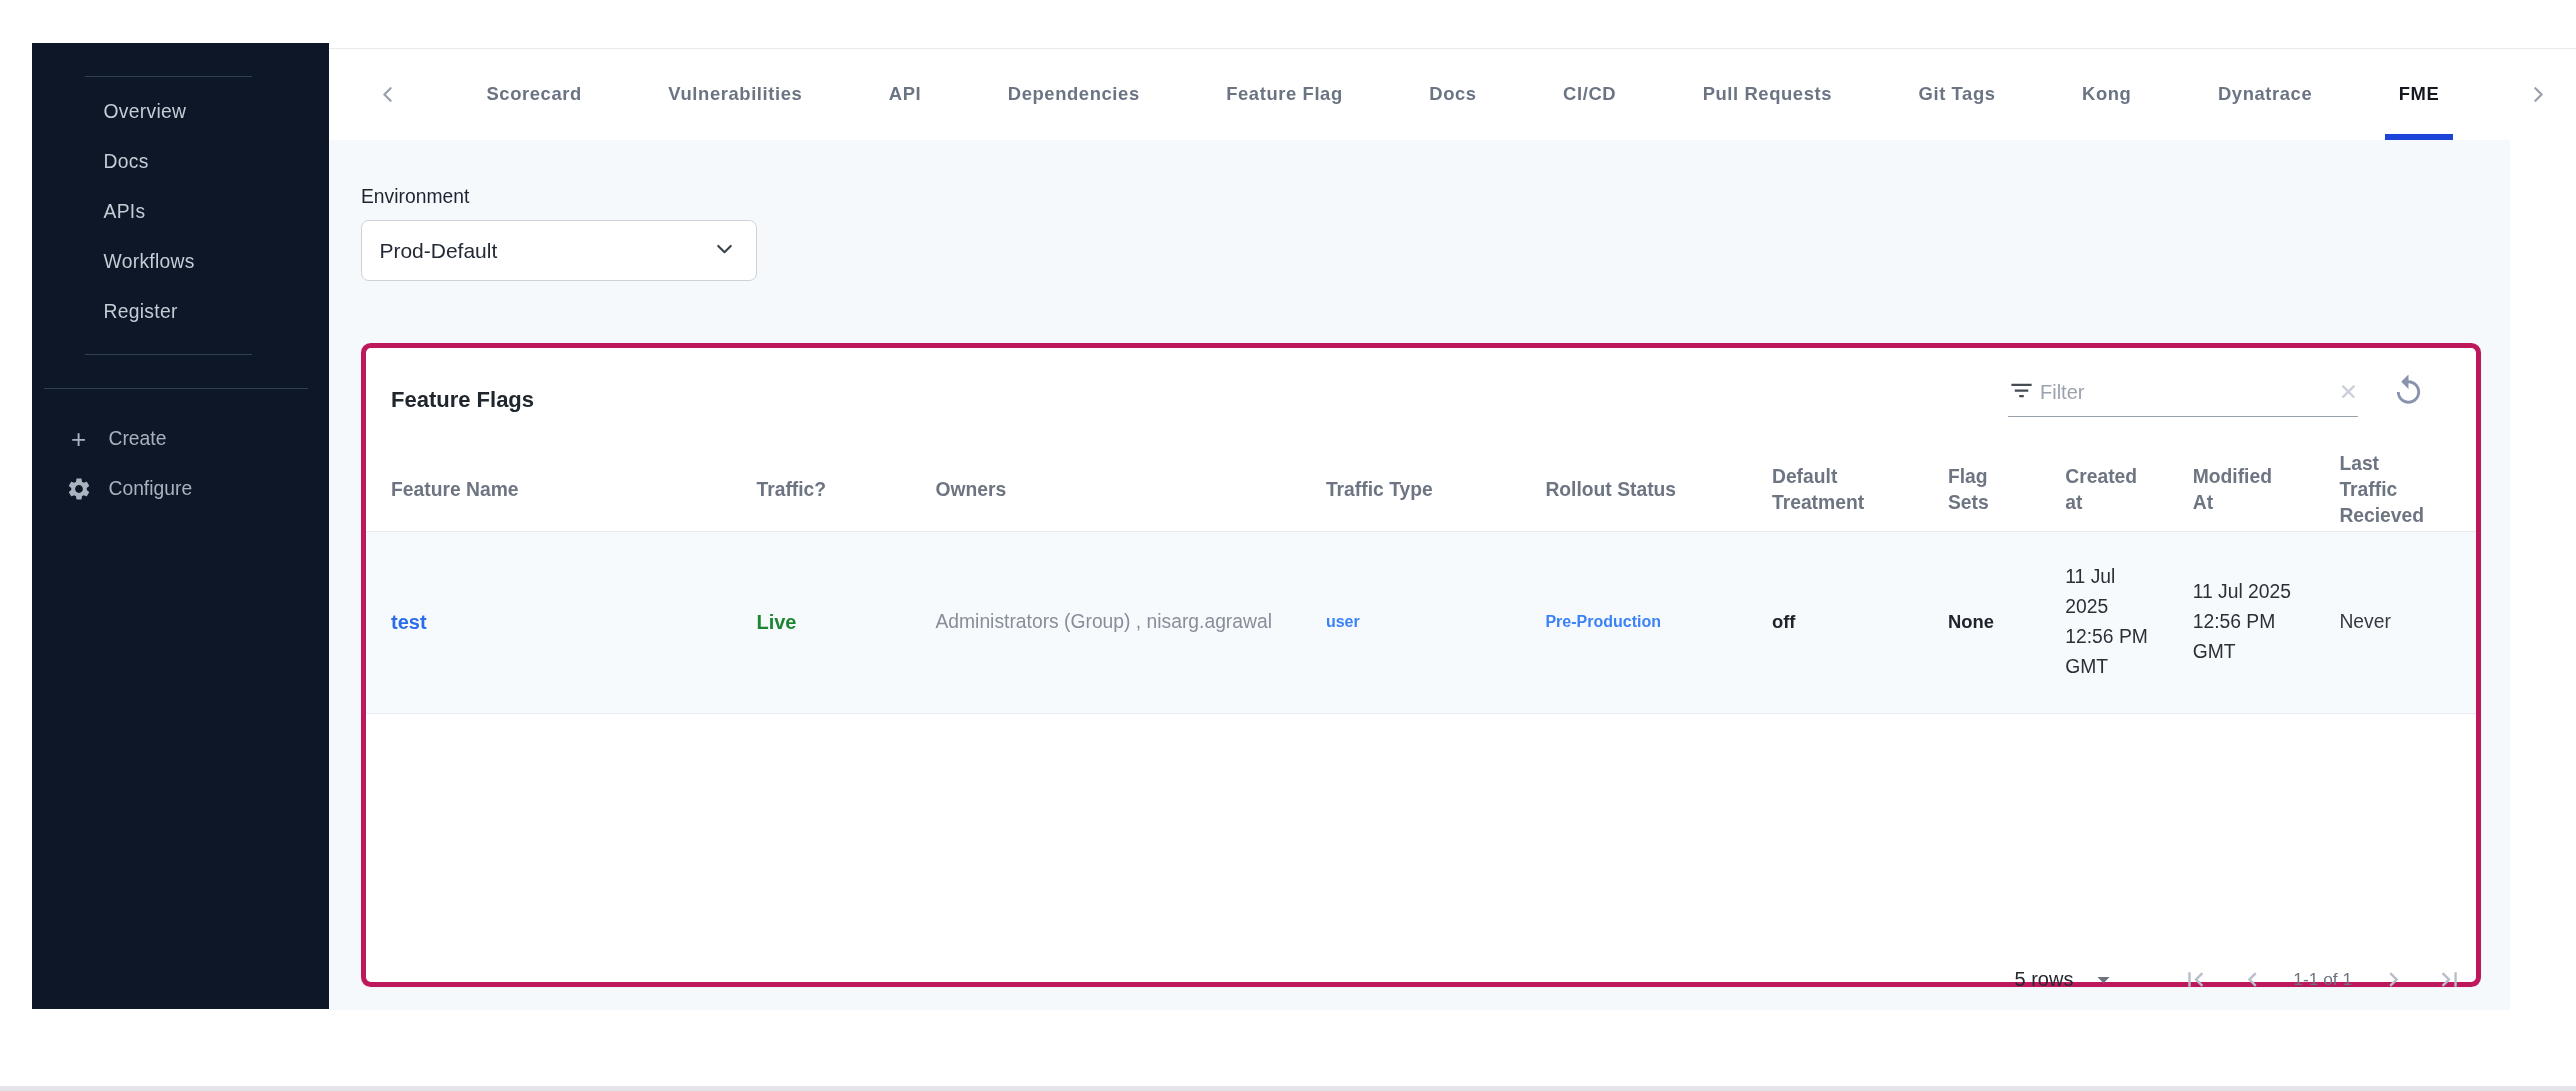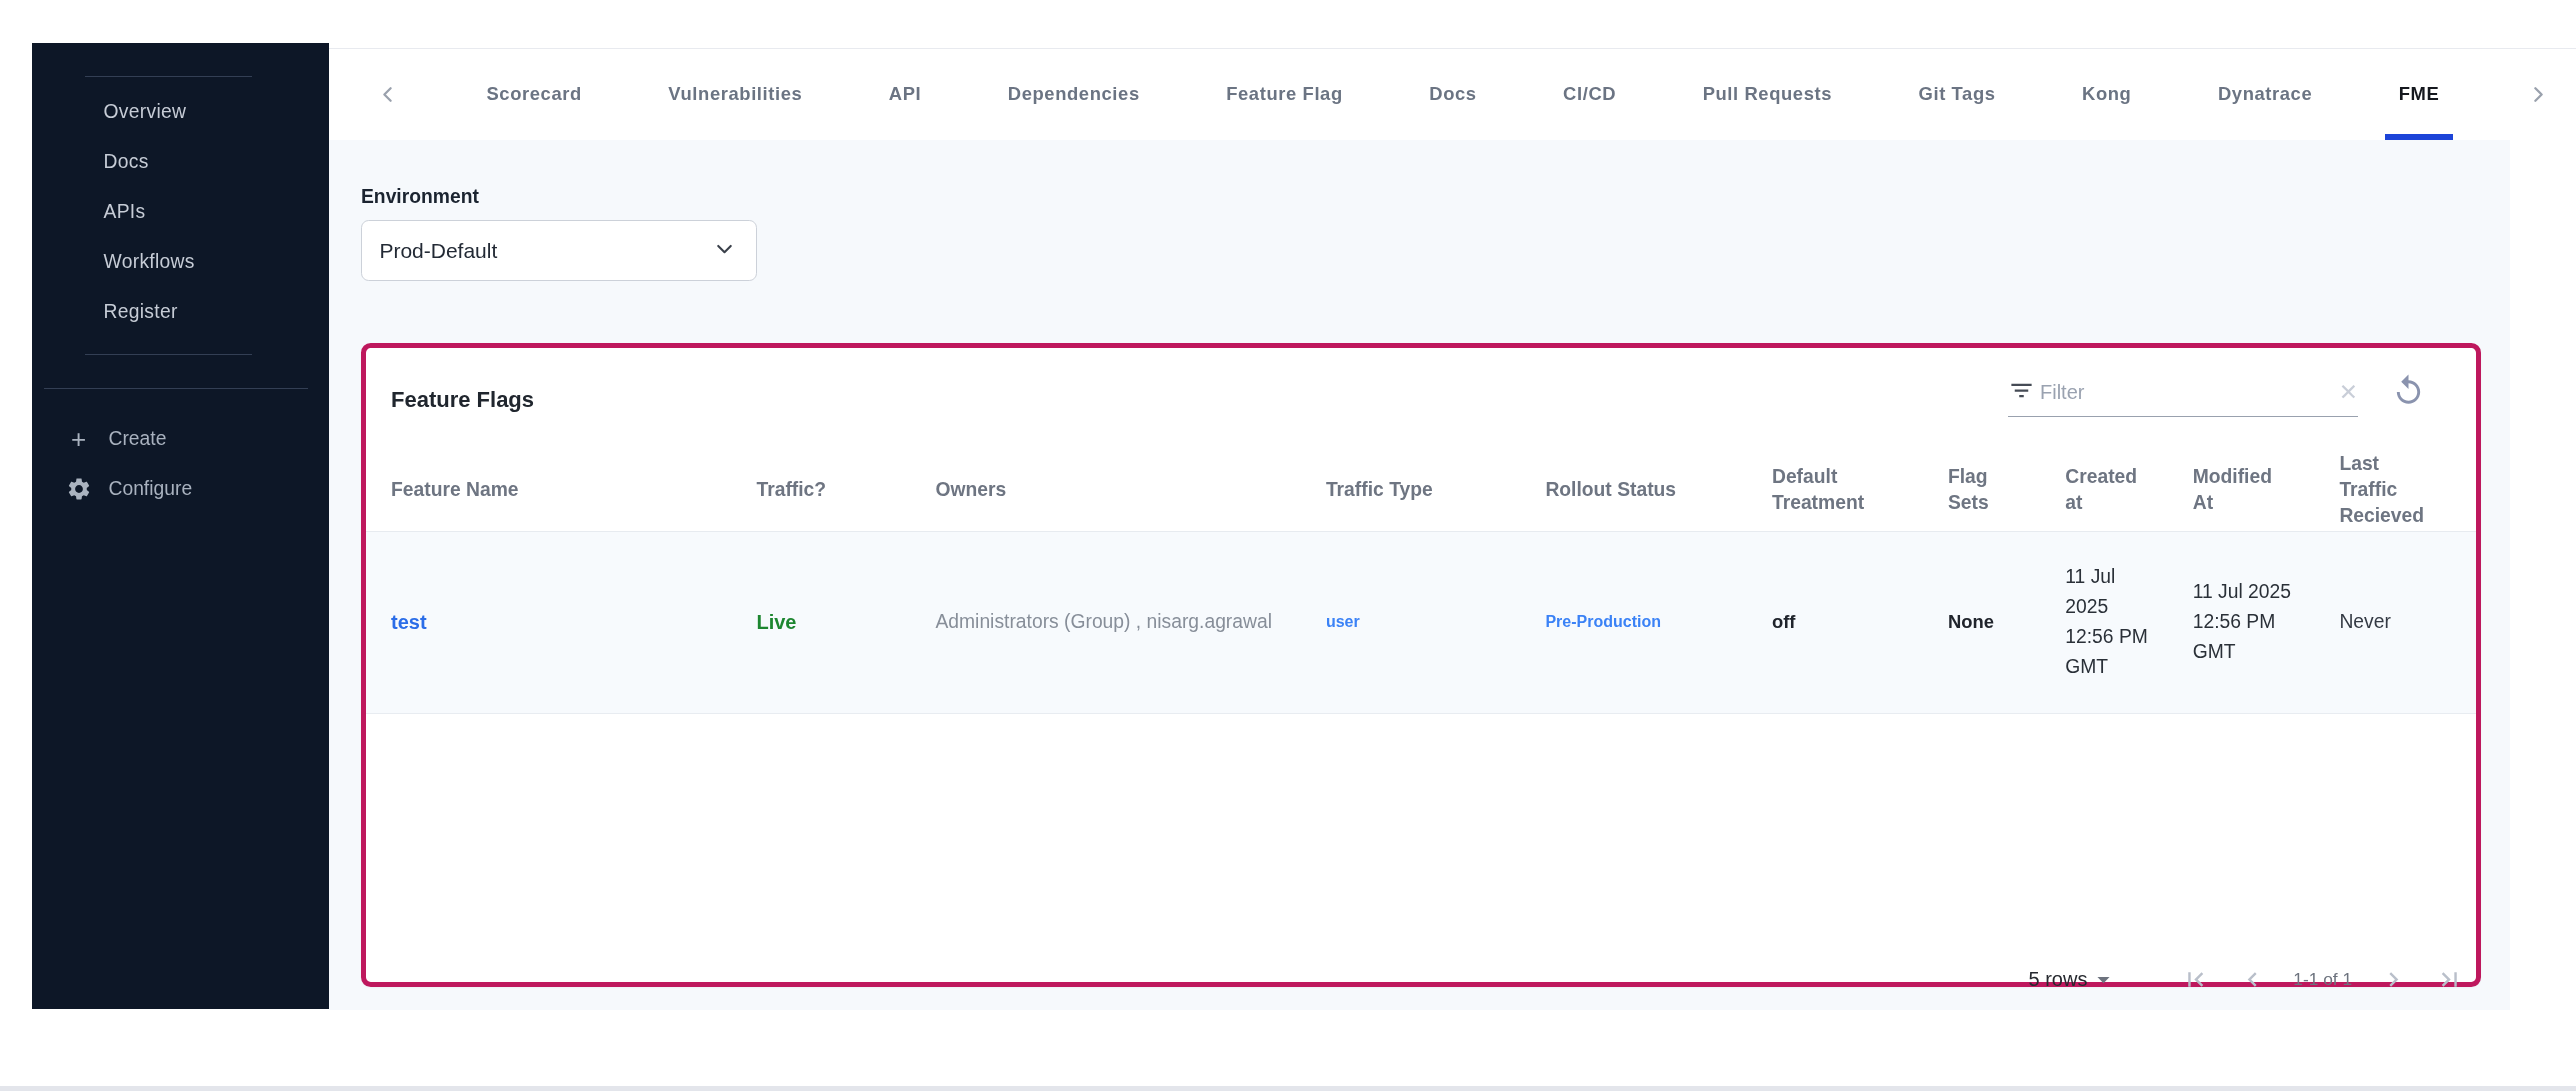--- a/index.html
+++ b/index.html
@@ -42,7 +42,7 @@
   
   .content { position:absolute; left:0; top:140px; width:2181px; height:870px;
              background:#f6f9fc; }
-  .env-label { position:absolute; left:32px; top:46px; font-size:19.3px; font-weight:700;
+  .env-label { position:absolute; left:32px; top:46px; font-size:19.3px; font-weight:400;
                color:#1b2430; }
   .env-select { position:absolute; left:32px; top:80px; width:396px; height:61px;
                 background:#fff; border:1px solid #ccd1d9; border-radius:7.7px;

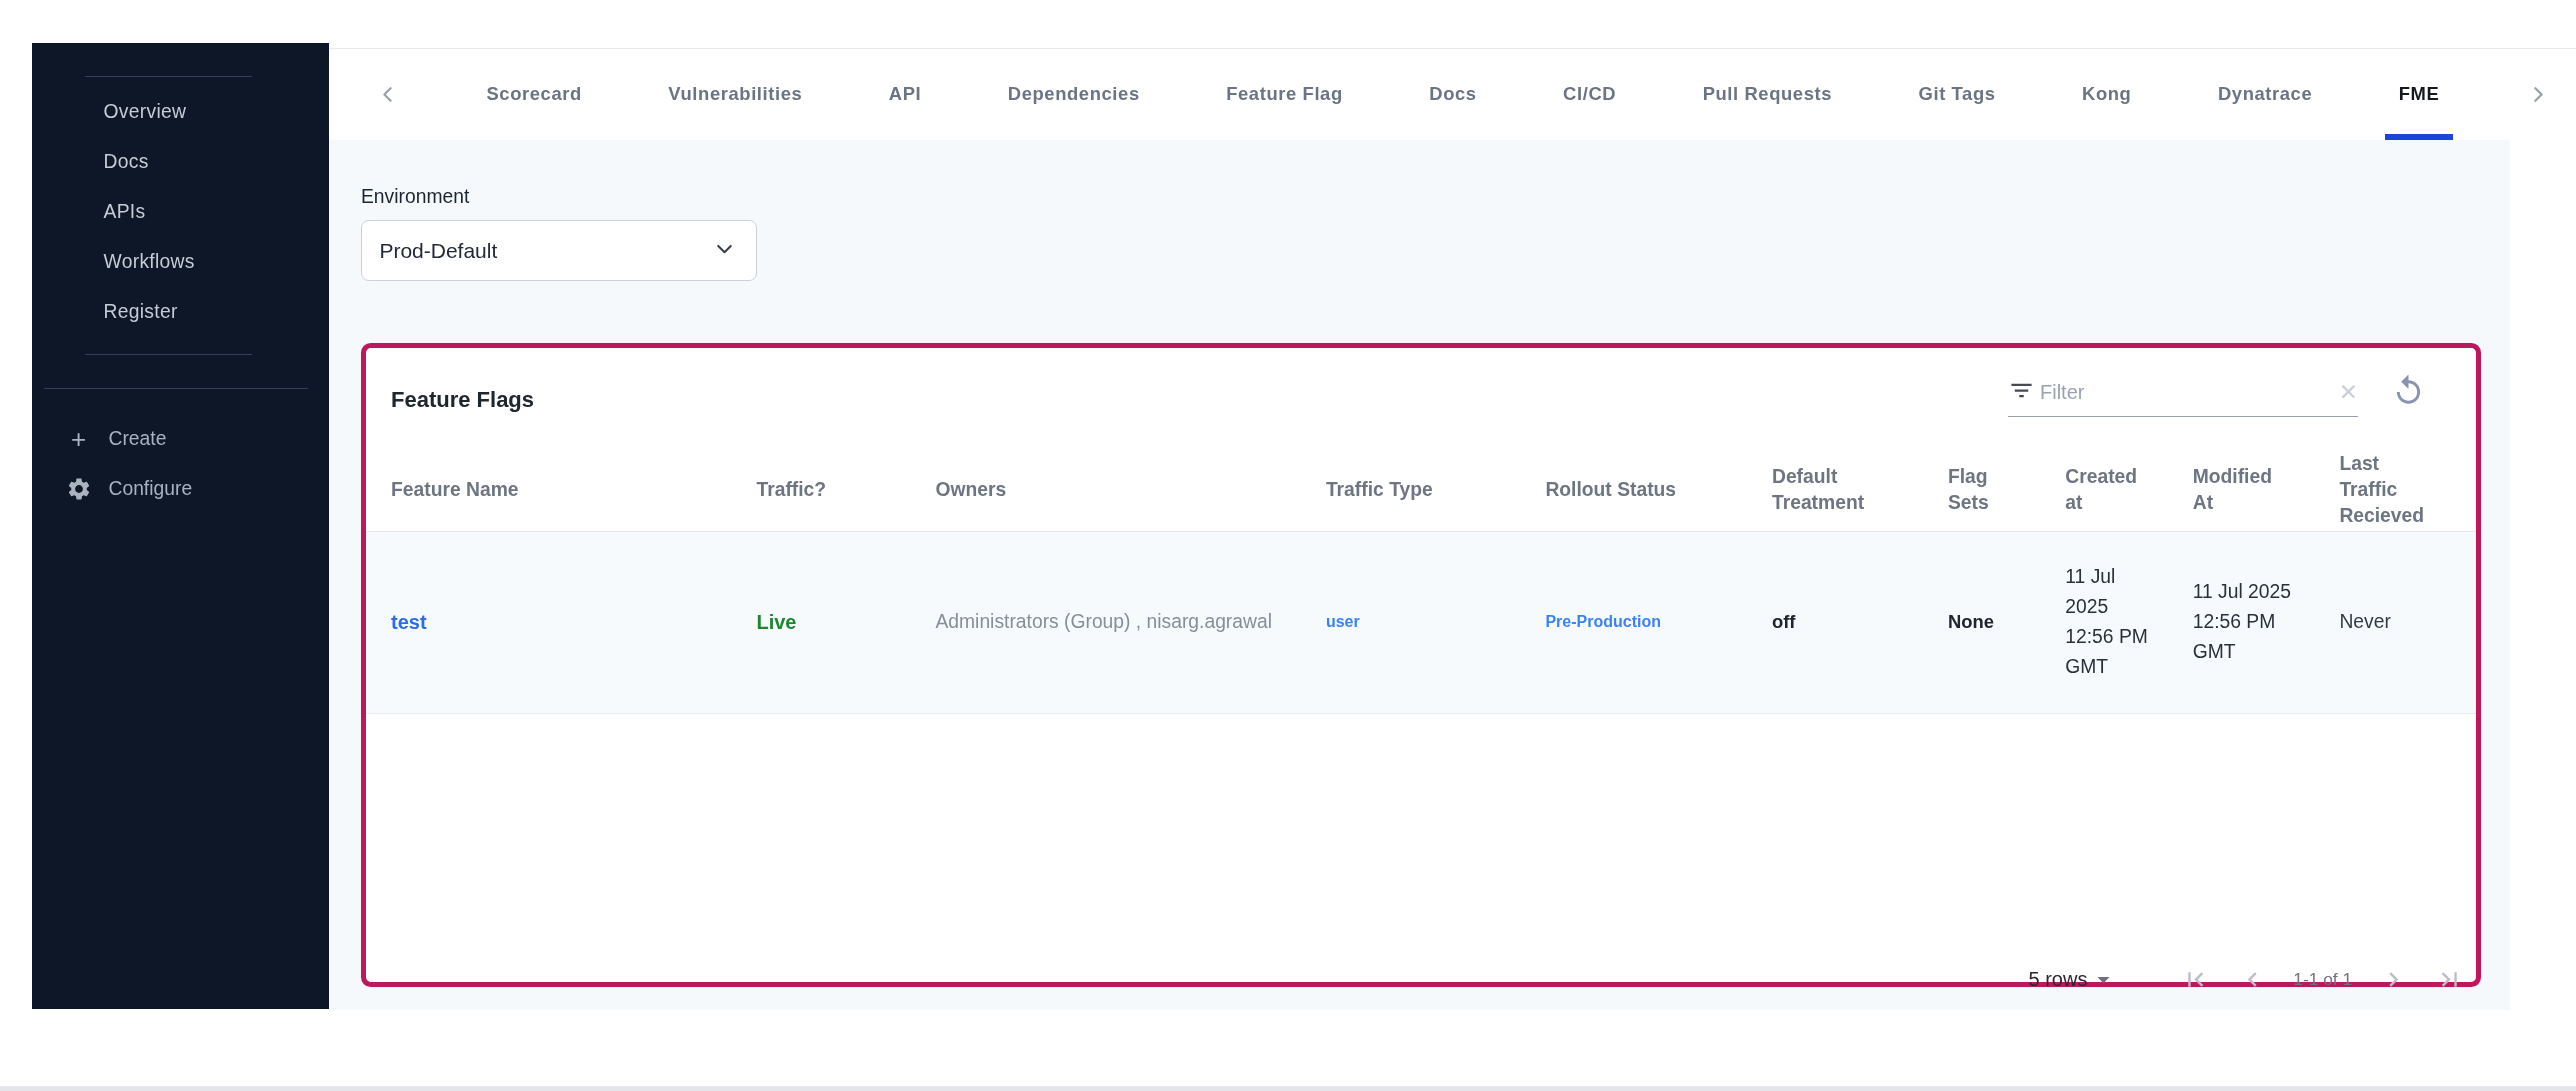--- a/index.html
+++ b/index.html
@@ -85,7 +85,7 @@
 
   .pagination { position:absolute; right:39px; bottom:7.7px; height:46px;
                 display:flex; align-items:center; gap:13.5px; }
-  .rows-select { display:flex; align-items:center; gap:2px; cursor:pointer; }
+  .rows-select { display:flex; align-items:center; gap:16px; cursor:pointer; }
   .rows-label { font-size:20px; color:#26292f; }
   .pg-gap { width:29px; }
   .pg-btn { display:flex; align-items:center; justify-content:center; width:43px;

